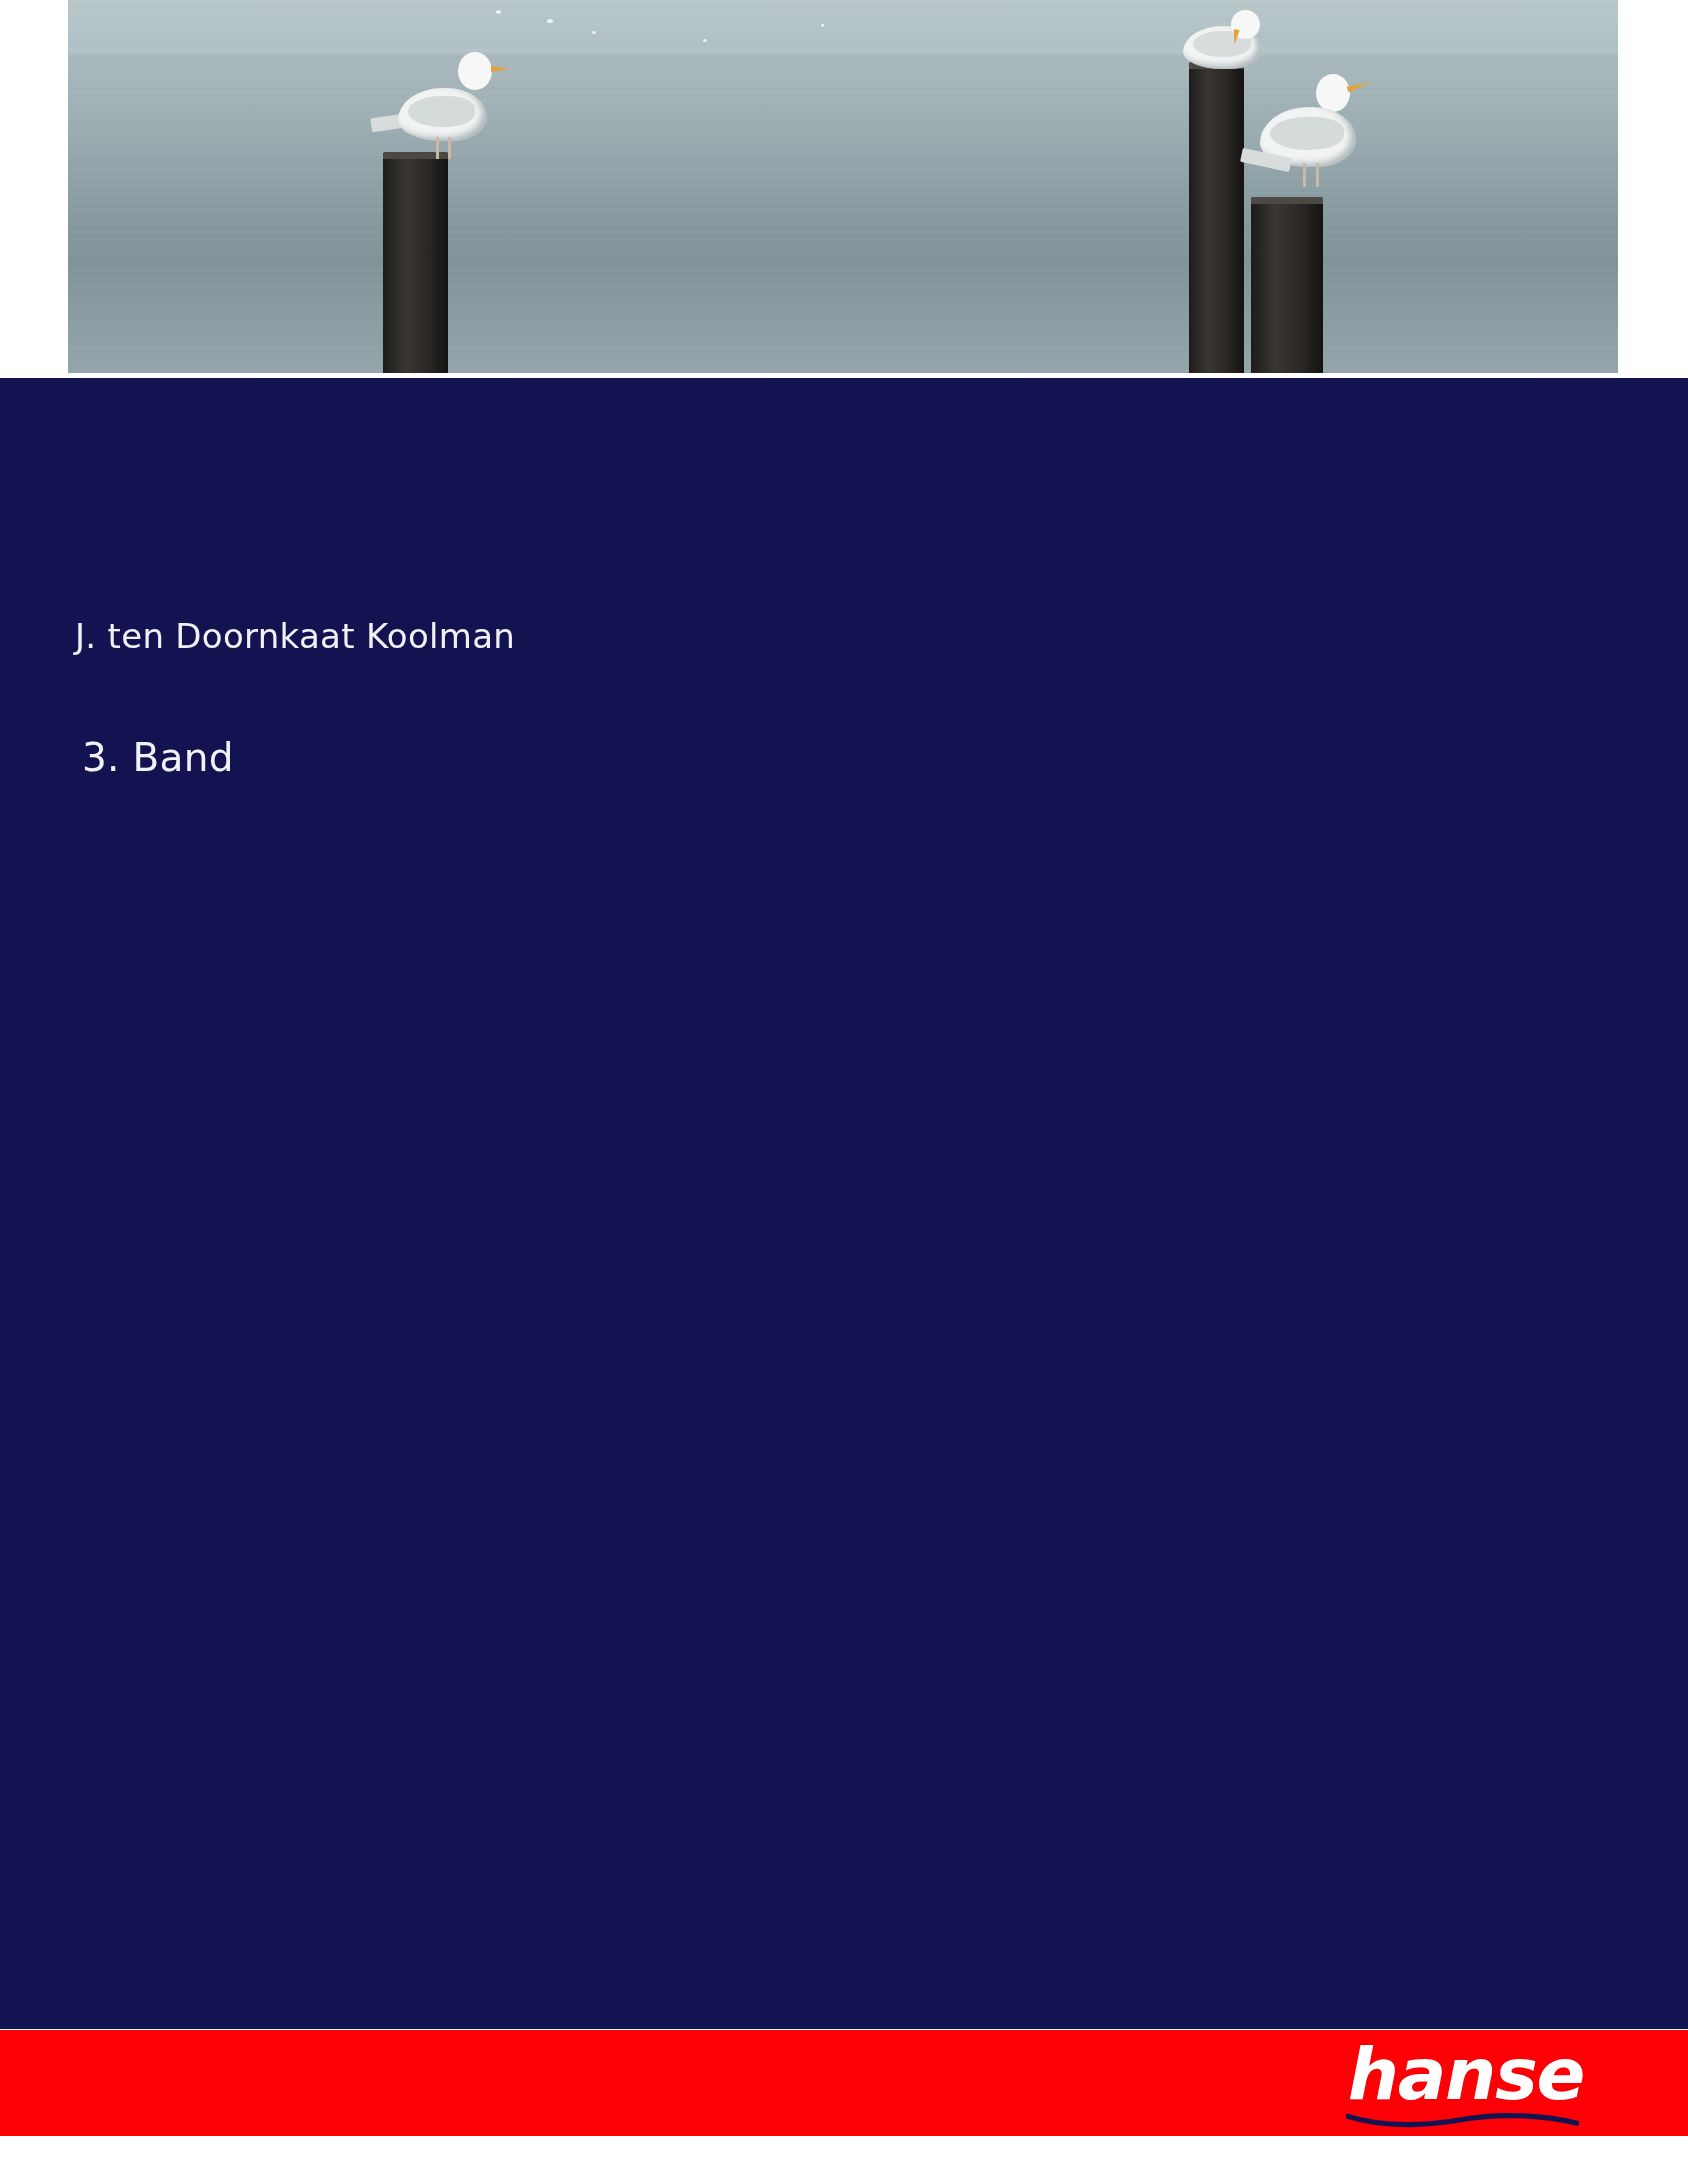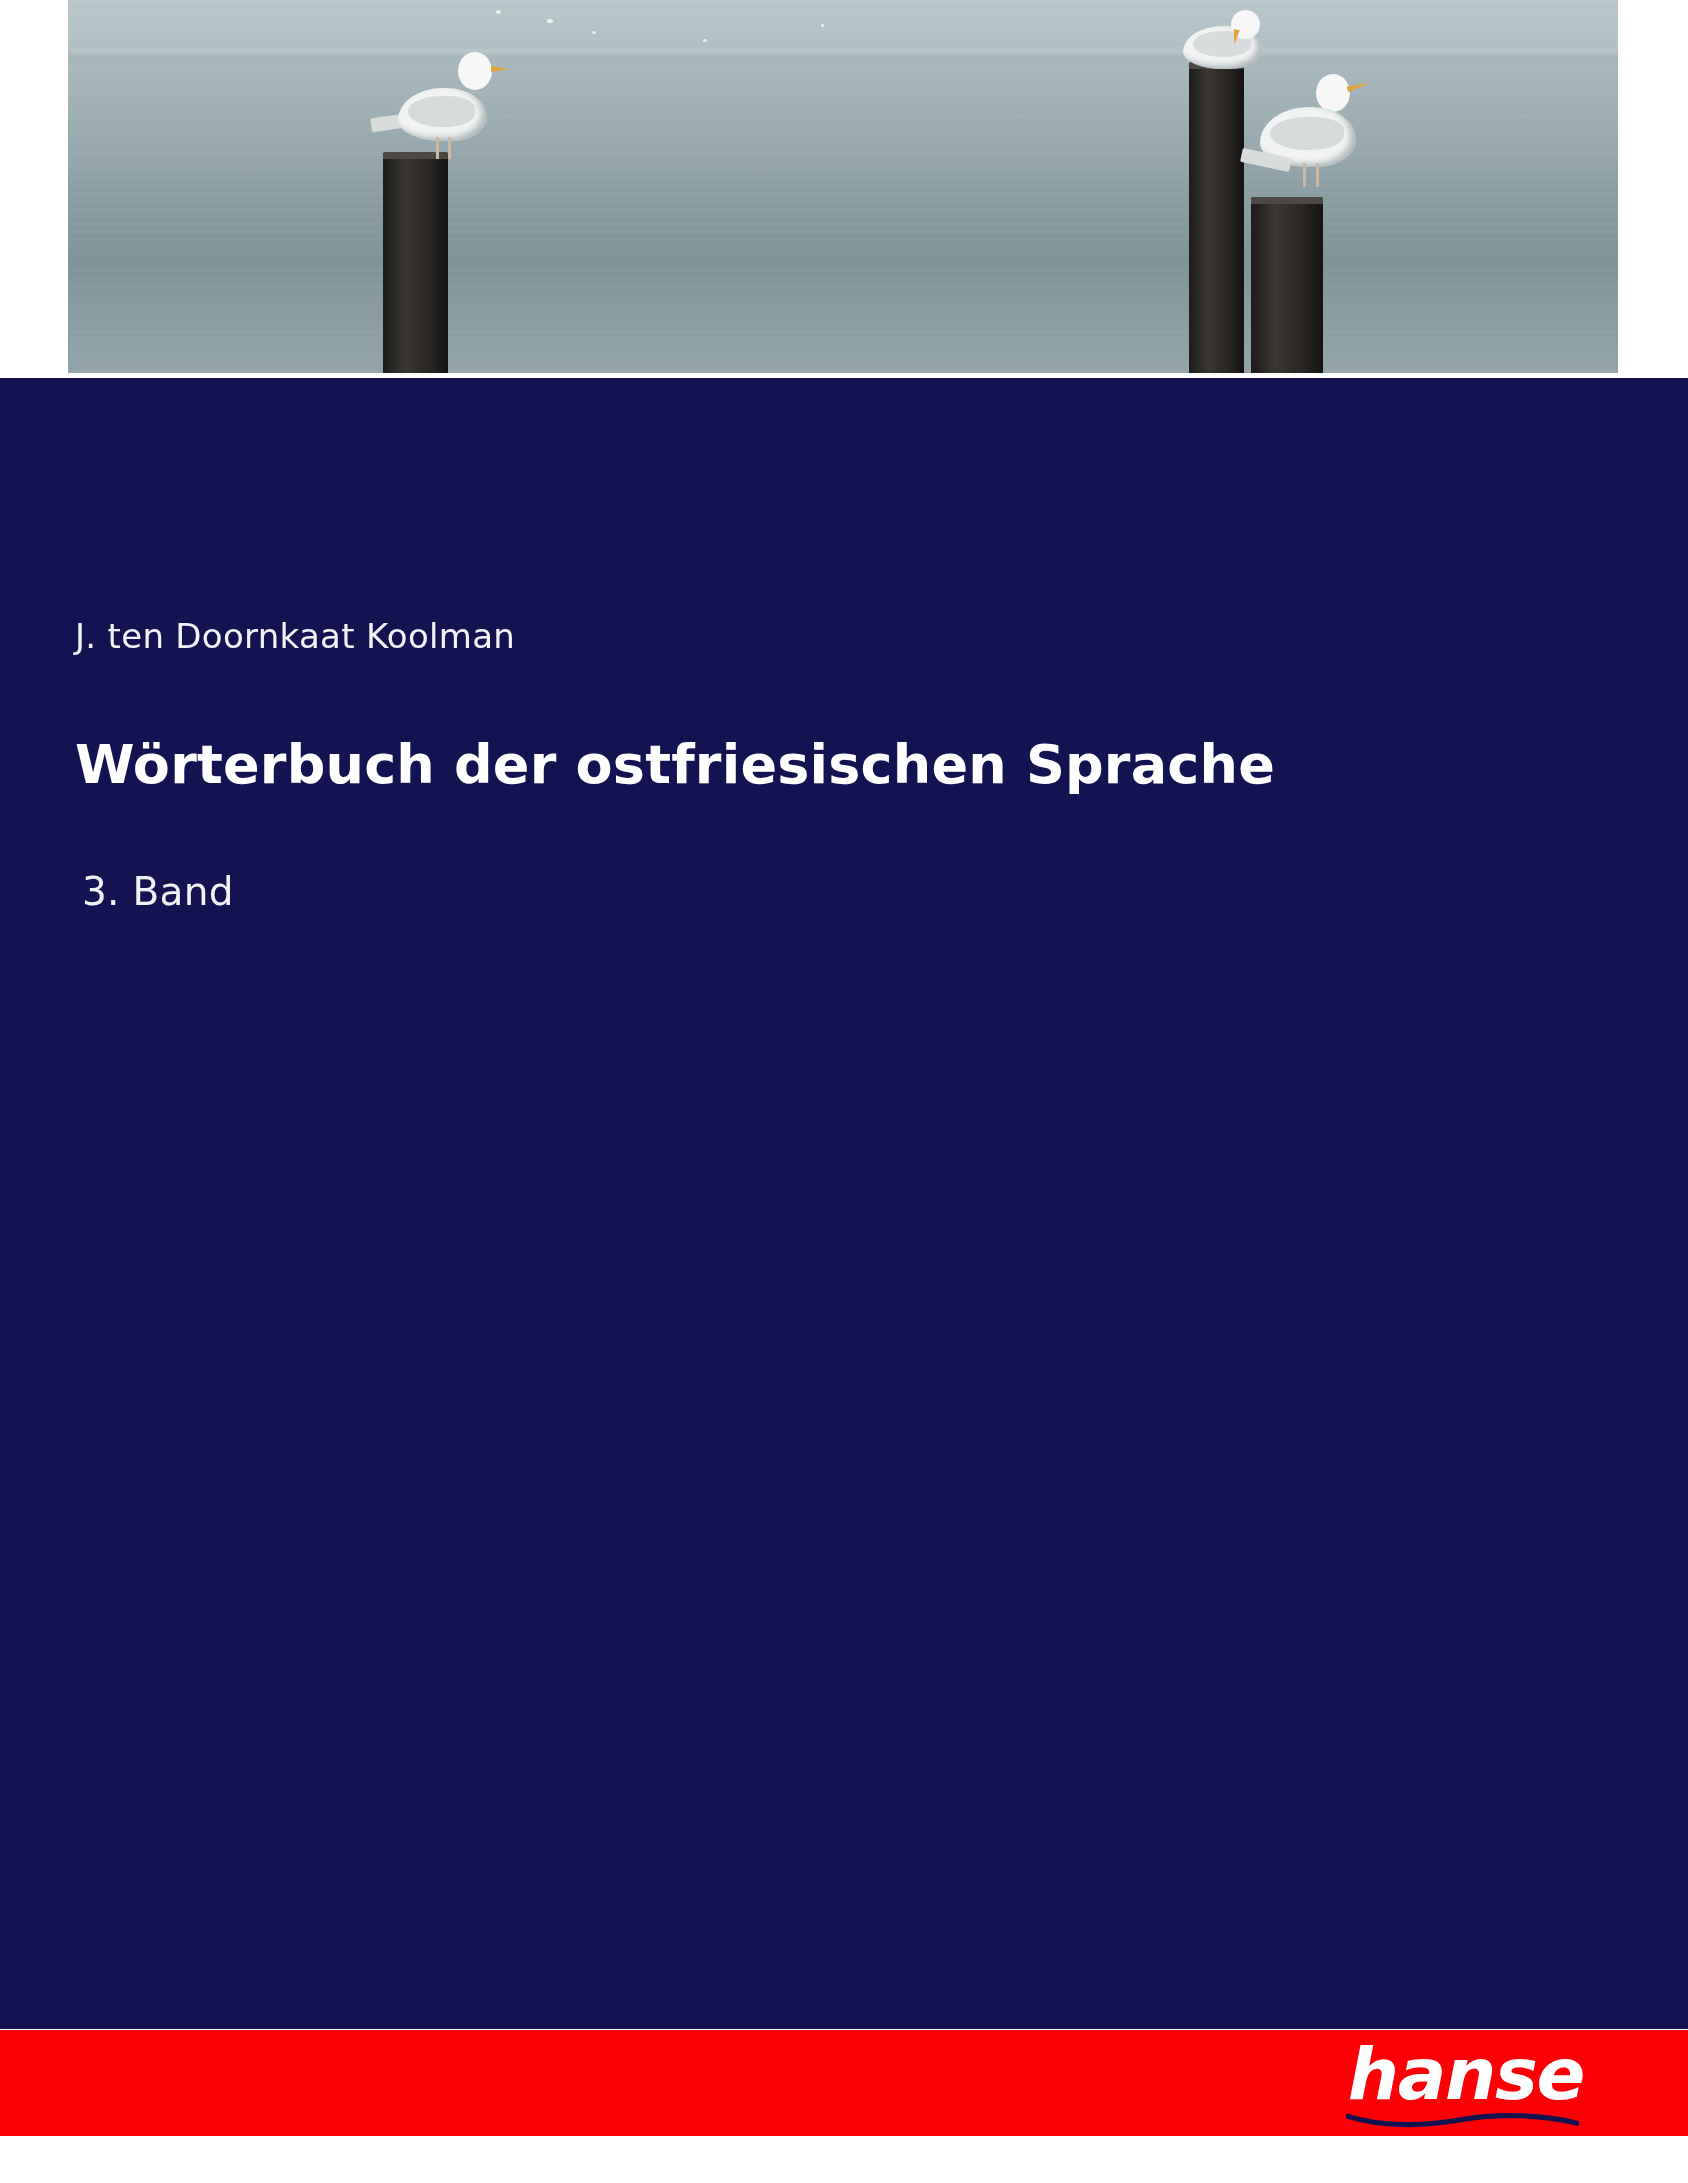--- a/index.html
+++ b/index.html
@@ -273,7 +273,6 @@
 
     <div class="text-block">
       <p class="author">J. ten Doornkaat Koolman</p>
-      <h1 class="title">Wörterbuch der ostfriesischen Sprache</h1>
       <p class="subtitle">3. Band</p>
     </div>
 

